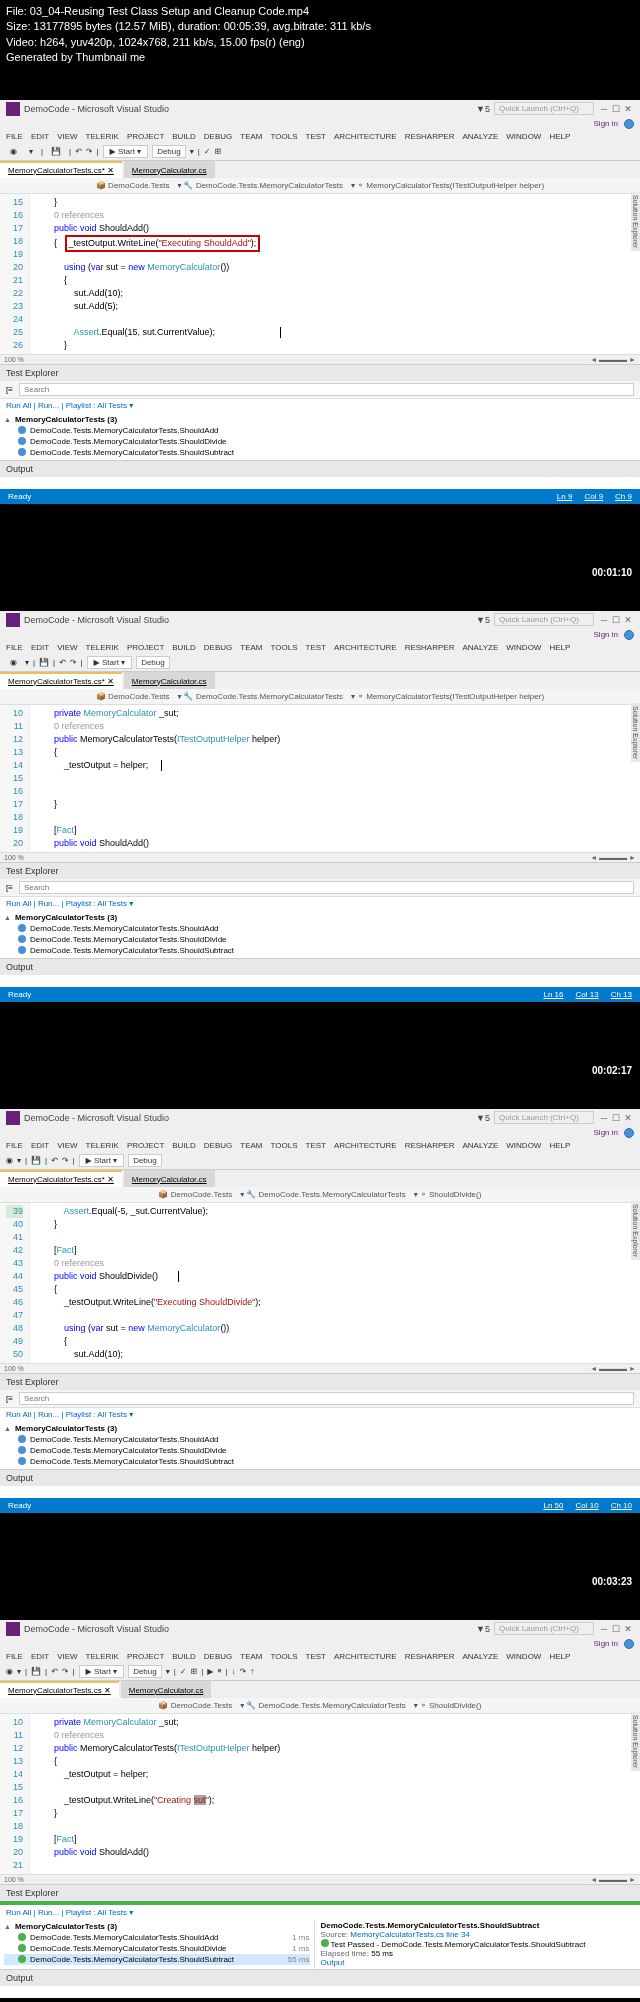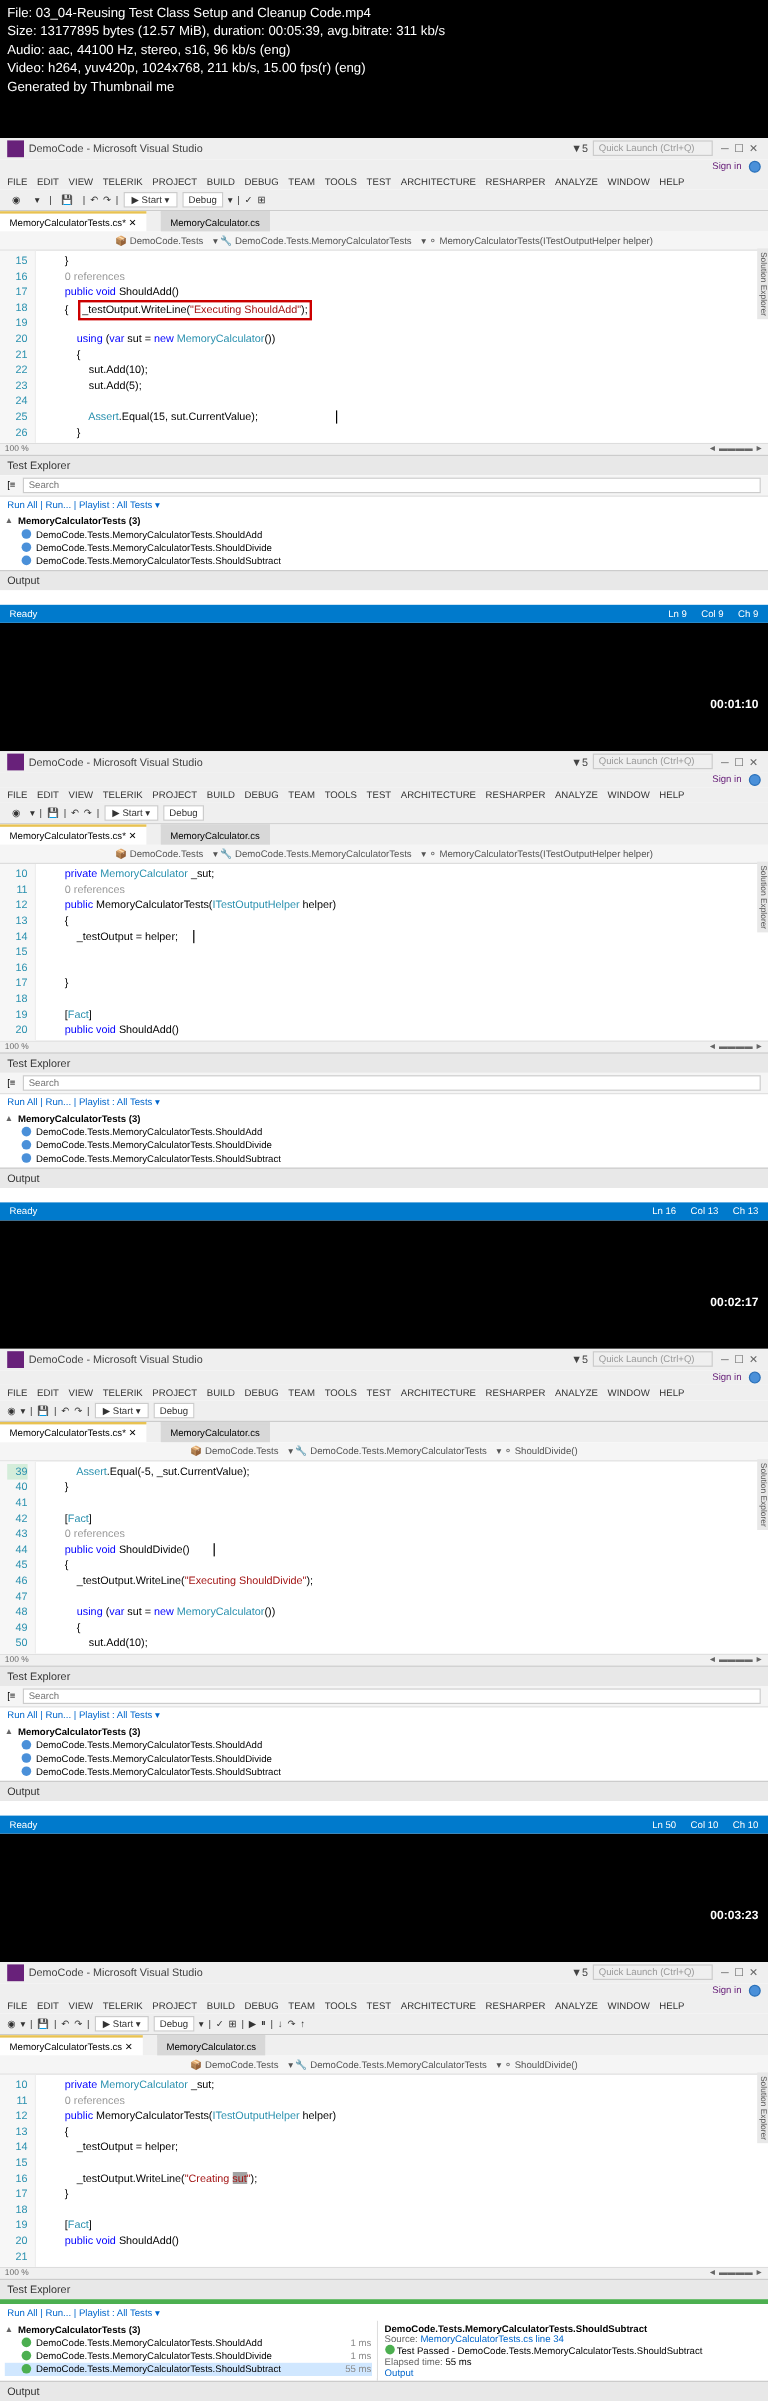--- a/index.html
+++ b/index.html
@@ -80,7 +80,6 @@
 <div class="header-info">
   <div><span>File:</span> <span>03_04-Reusing Test Class Setup and Cleanup Code.mp4</span></div>
   <div><span>Size:</span> <span>13177895 bytes (12.57 MiB), duration: 00:05:39, avg.bitrate: 311 kb/s</span></div>
-  <div><span>Audio:</span> <span>aac, 44100 Hz, stereo, s16, 96 kb/s (eng)</span></div>
   <div><span>Video:</span> <span>h264, yuv420p, 1024x768, 211 kb/s, 15.00 fps(r) (eng)</span></div>
   <div>Generated by Thumbnail me</div>
 </div>

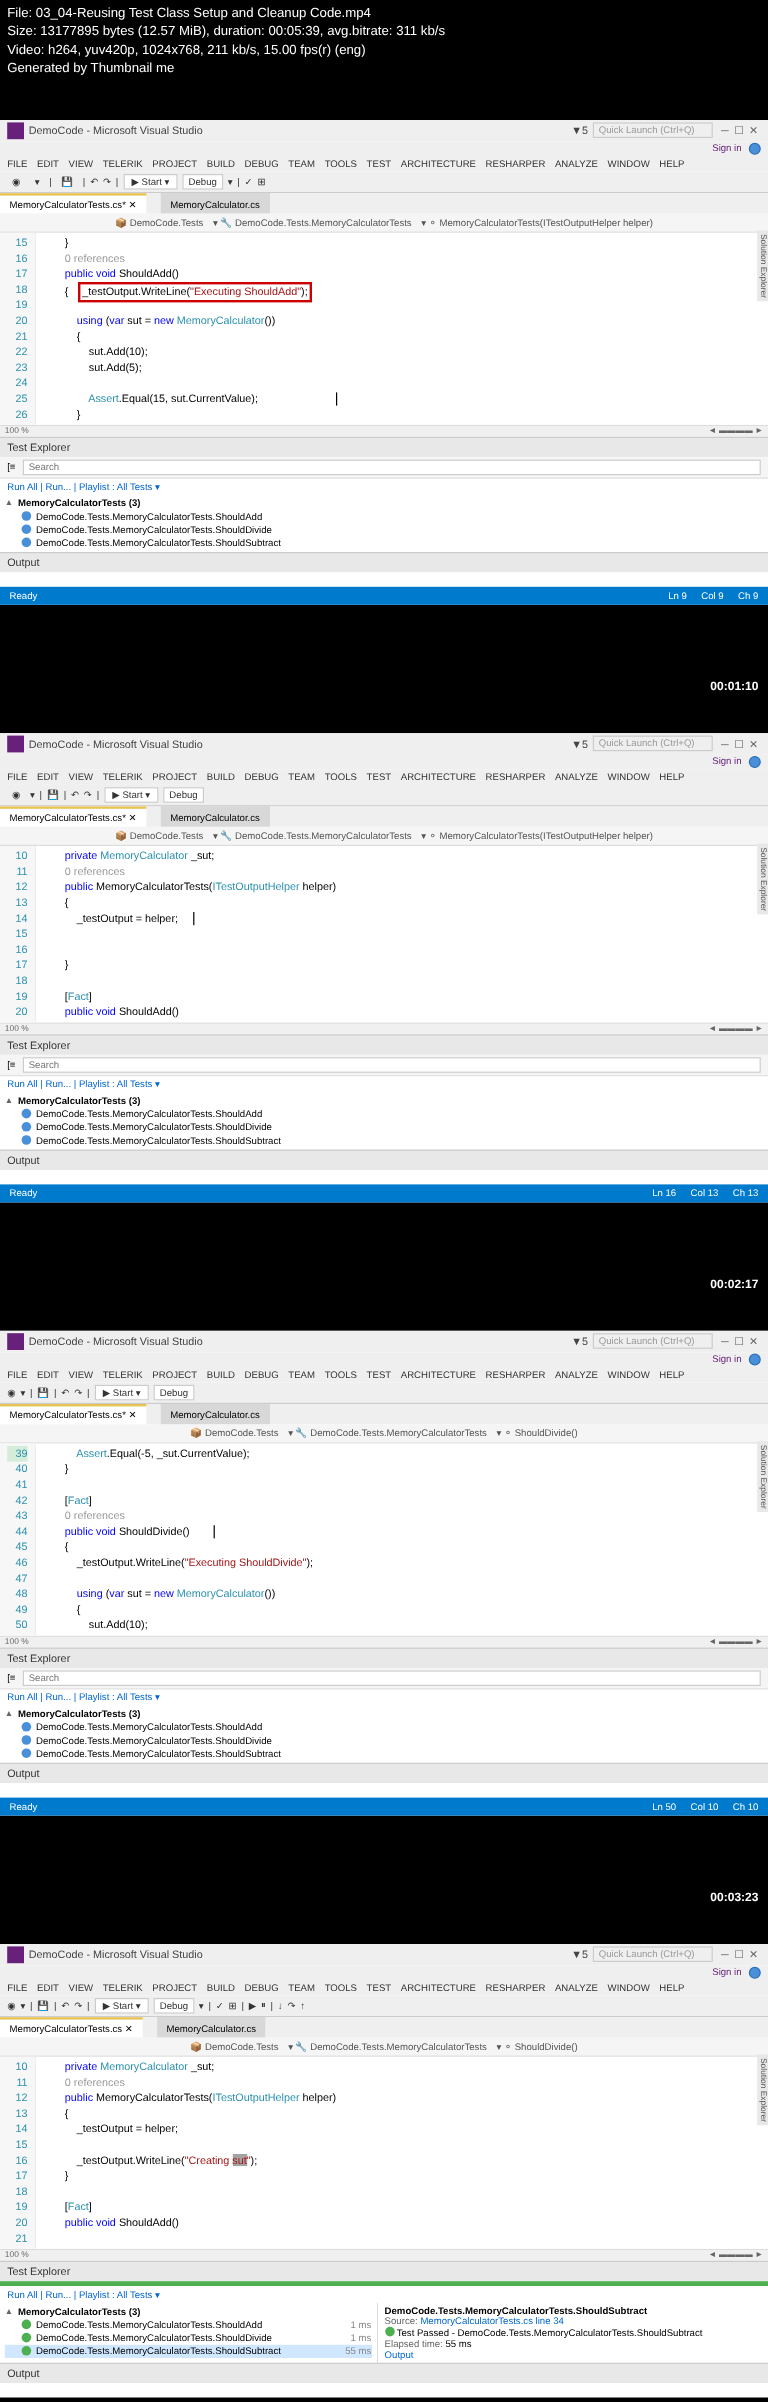--- a/index.html
+++ b/index.html
@@ -26,7 +26,7 @@
 .toolbar .debug-combo { border: 1px solid #ccc; padding: 1px 4px; background: #fff; }
 
 .tabstrip { background: #efefef; display: flex; font-size: 8px; }
-.tab { padding: 3px 8px; background: #fff; border-top: 2px solid #e8c252; margin-right: 12px; }
+.tab { padding: 3px 8px; background: #fff; border-top: 2px solid #e8c252; margin-right: 2px; text-decoration: underline; }
 .tab.inactive { background: #d8d8d8; border-top: 2px solid #d8d8d8; }
 
 .breadcrumb { background: #f5f5f5; font-size: 8px; color: #555; padding: 2px 6px; display: flex; justify-content: center; border-bottom: 1px solid #ddd; }

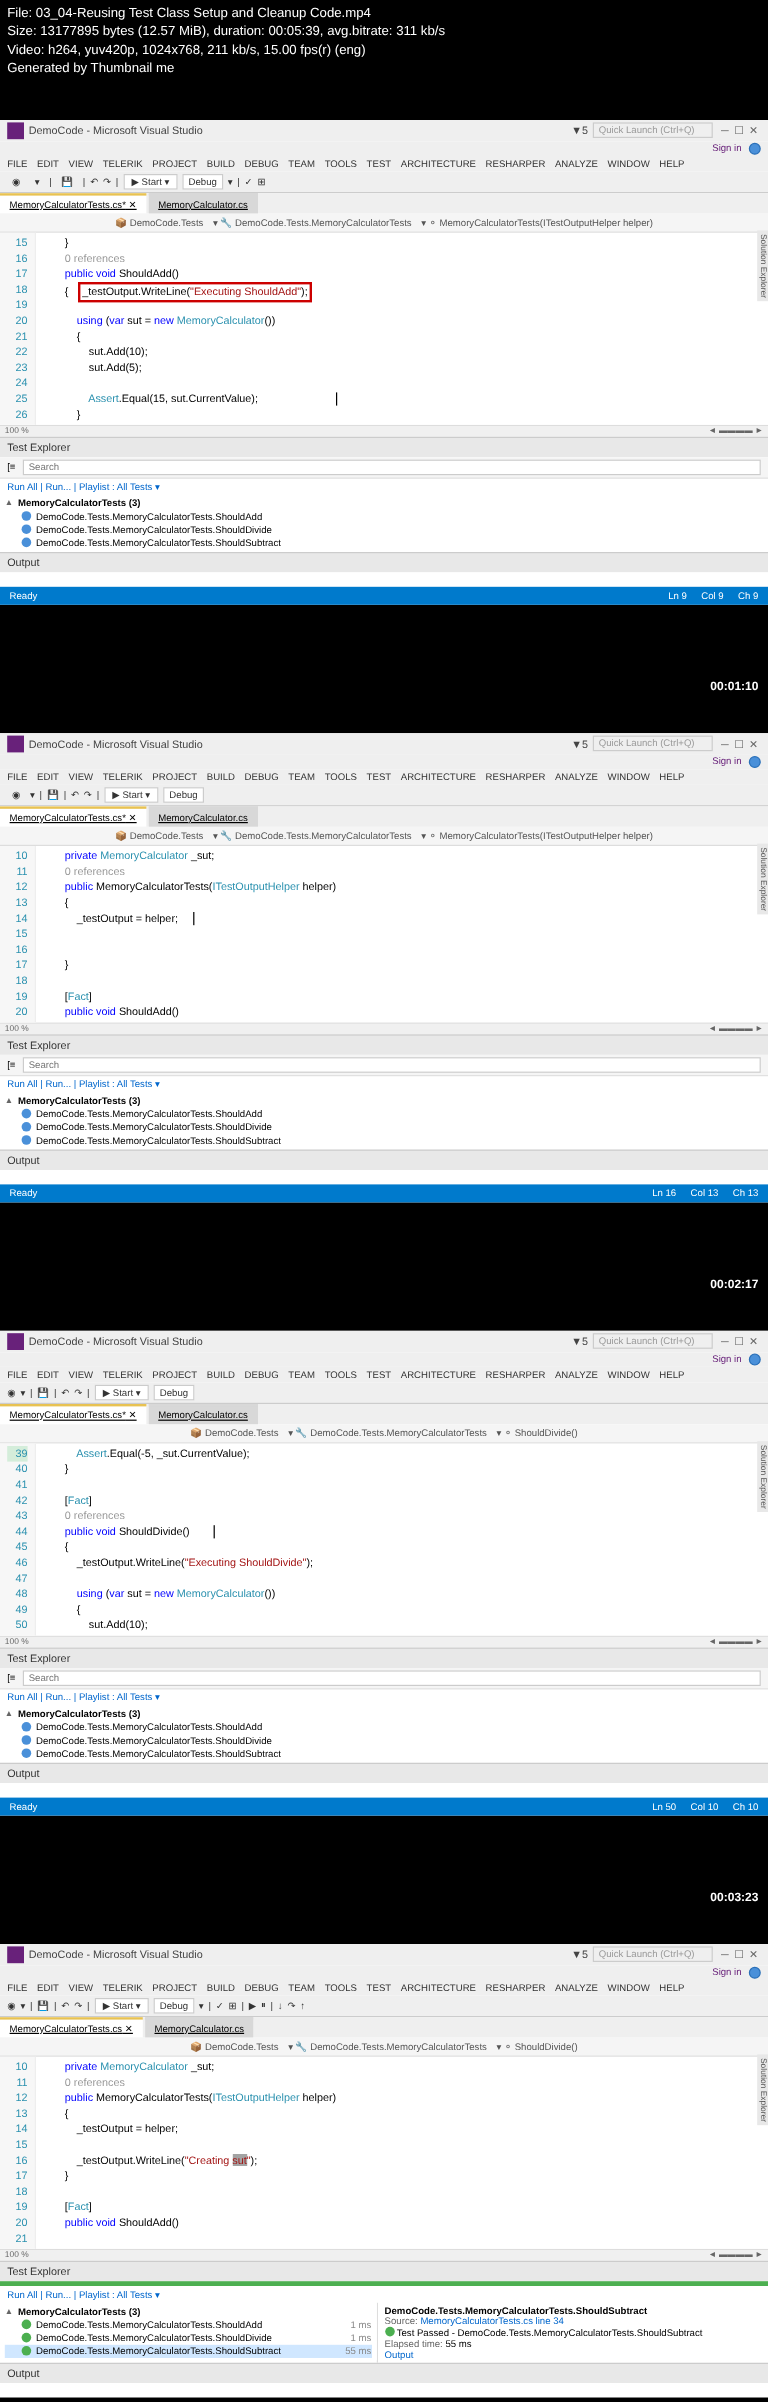--- a/index.html
+++ b/index.html
@@ -68,7 +68,7 @@
 
 .statusbar { background: #007acc; color: #fff; font-size: 8px; padding: 3px 8px; display: flex; justify-content: space-between; }
 .statusbar.green { background: #4caf50; height: 4px; padding:0; margin-bottom:1px; }
-.statusbar .sb-right span { margin-left: 12px; }
+.statusbar .sb-right span { margin-left: 12px; text-decoration: underline; }
 
 .editor-wrap { position: relative; }
 .side-tab { position: absolute; right: 0; top: 14px; background: #e8e8e8; font-size: 7px; padding: 3px 1px; color: #555; writing-mode: vertical-rl; text-orientation: mixed; }

